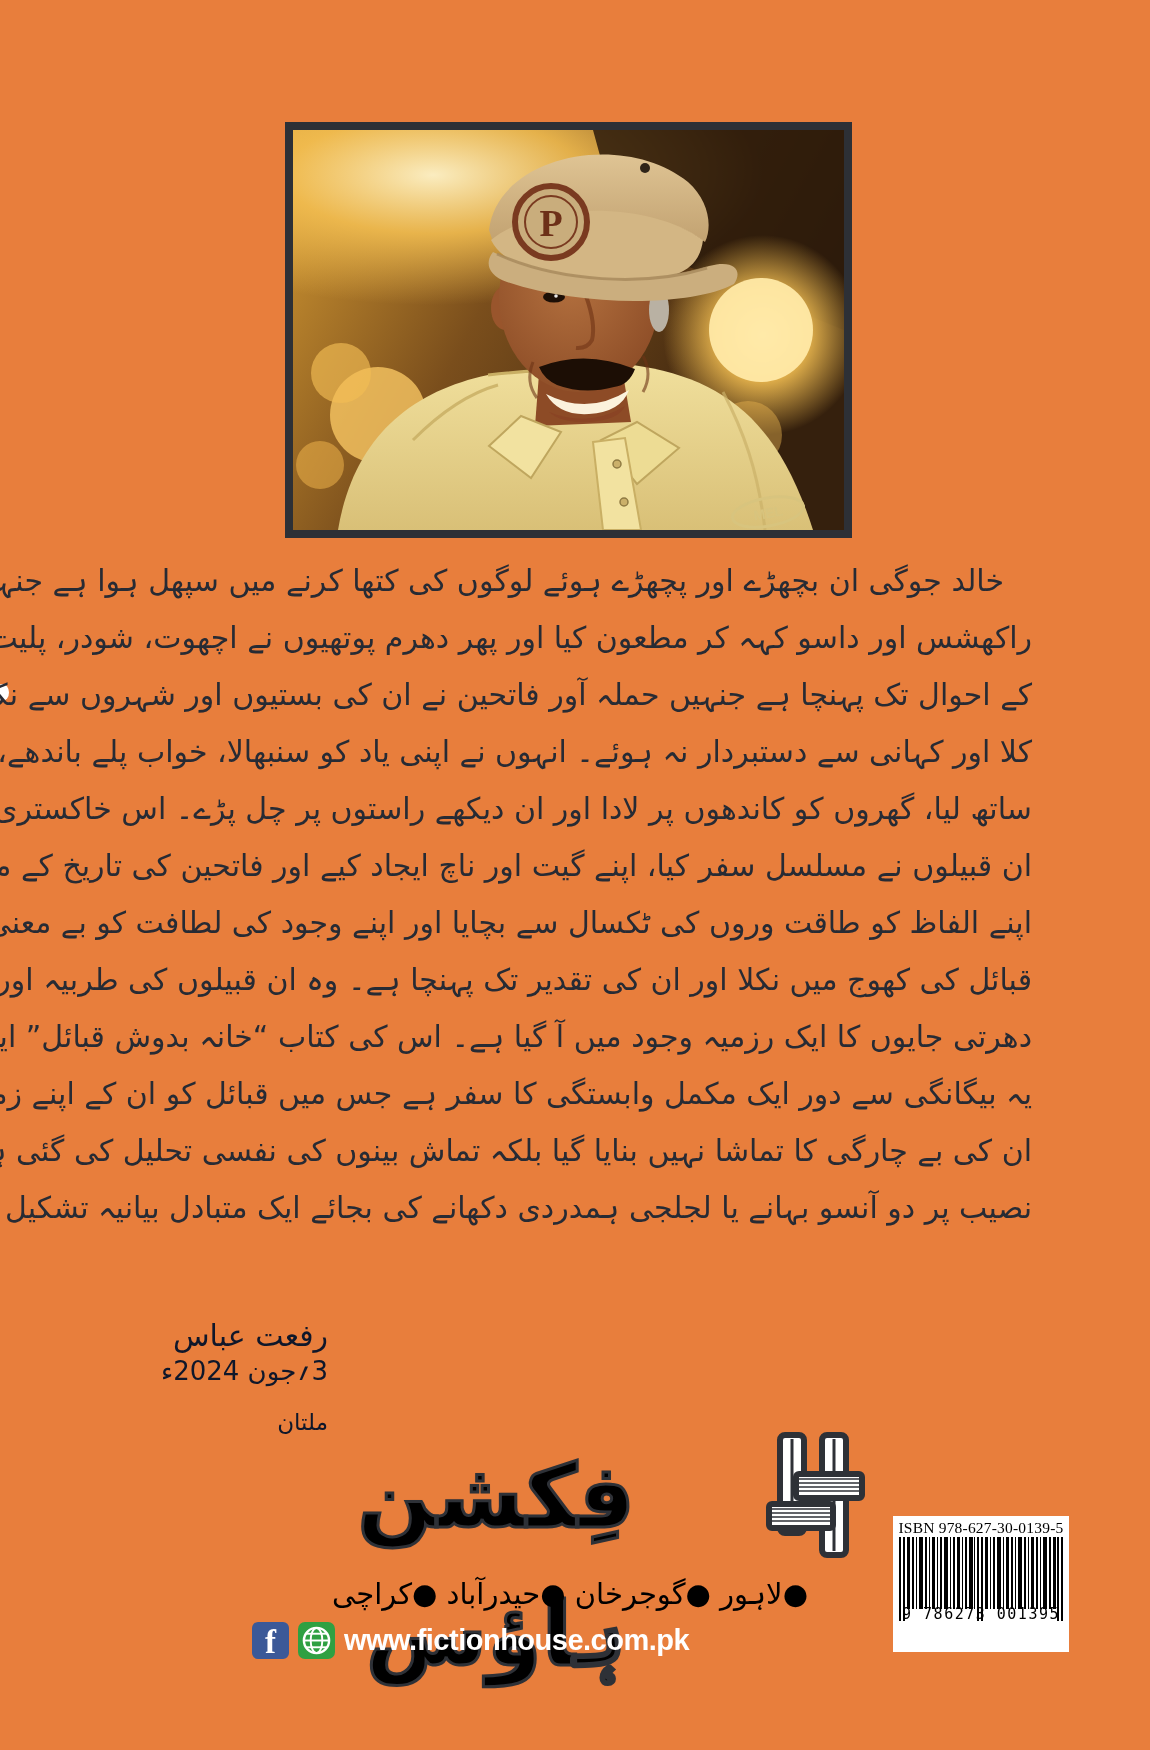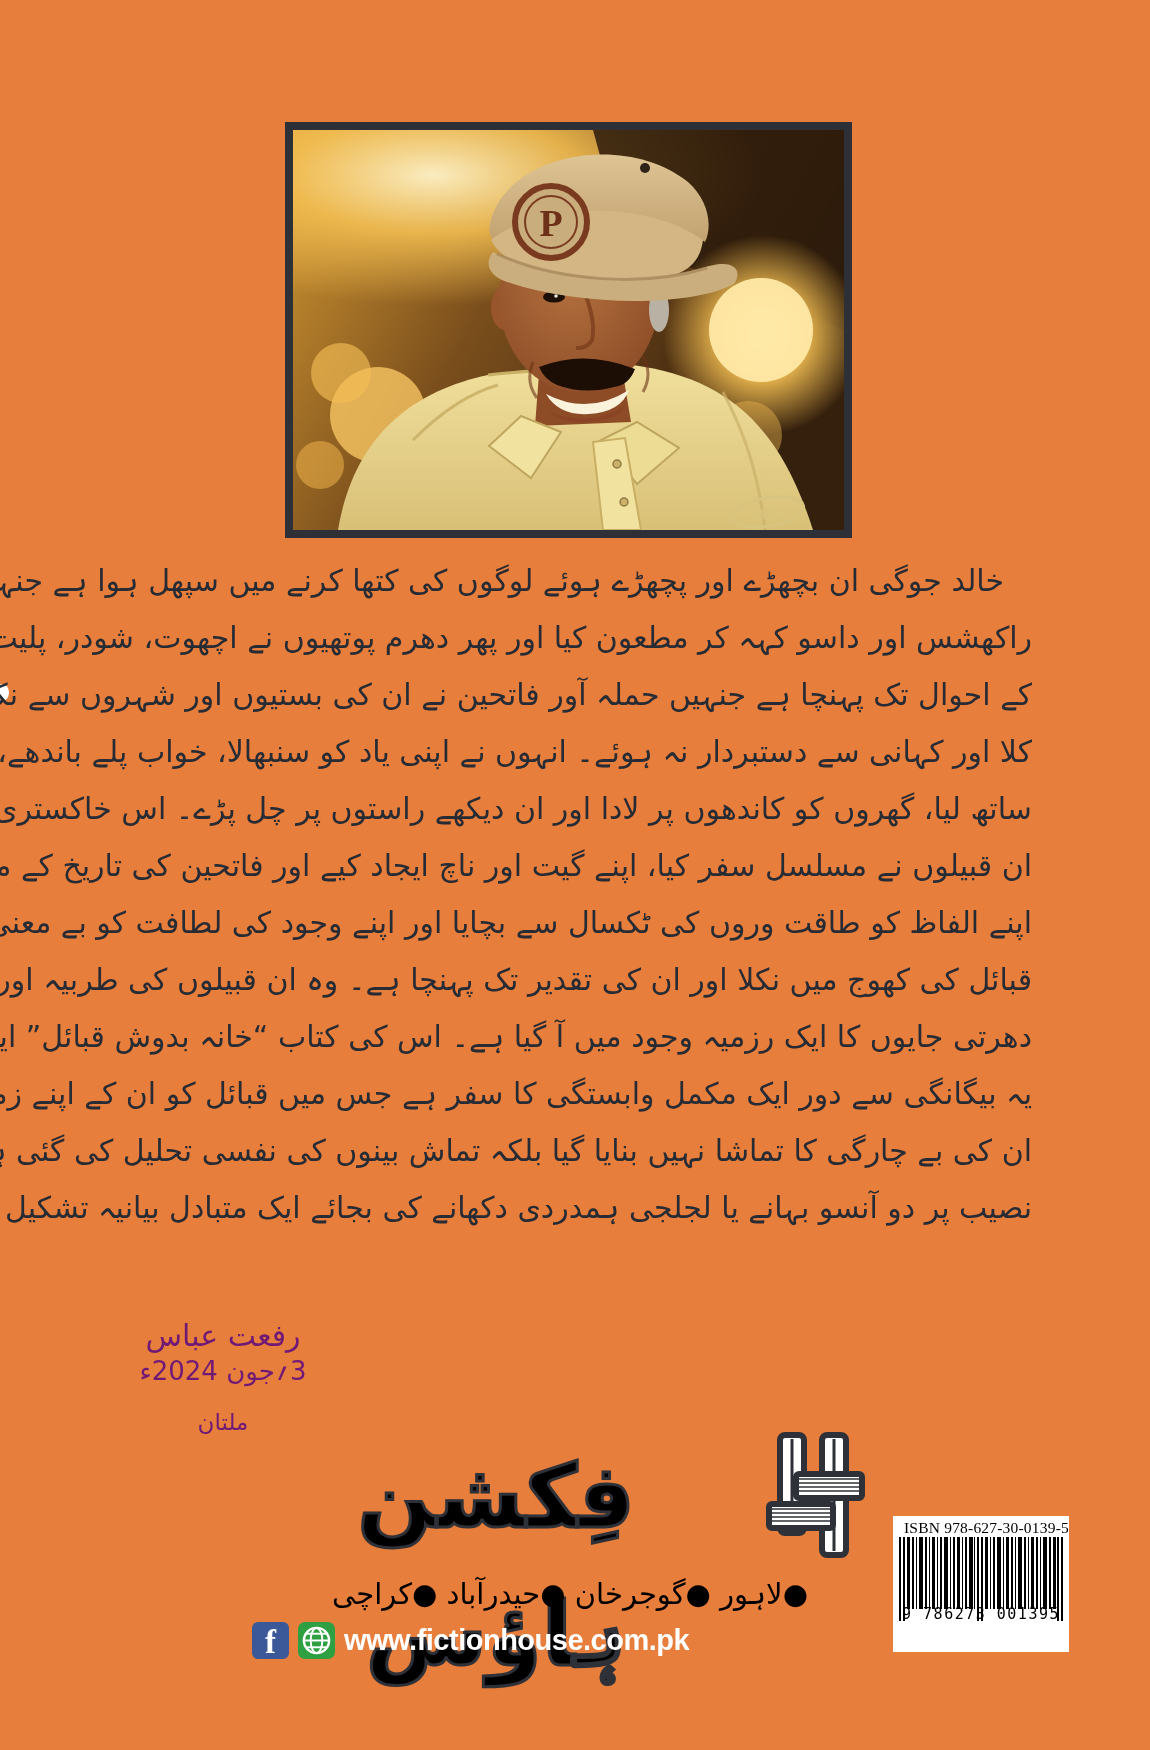--- a/index.html
+++ b/index.html
@@ -32,7 +32,7 @@
   
   .signature{
     position:absolute;left:118px;top:1318px;width:210px;
-    direction:rtl;text-align:center;color:#701a75;
+    direction:rtl;text-align:right;color:#0f172a;
   }
   .sig-author{font-size:30px;line-height:36px;}
   .sig-date{font-size:26px;line-height:34px;}

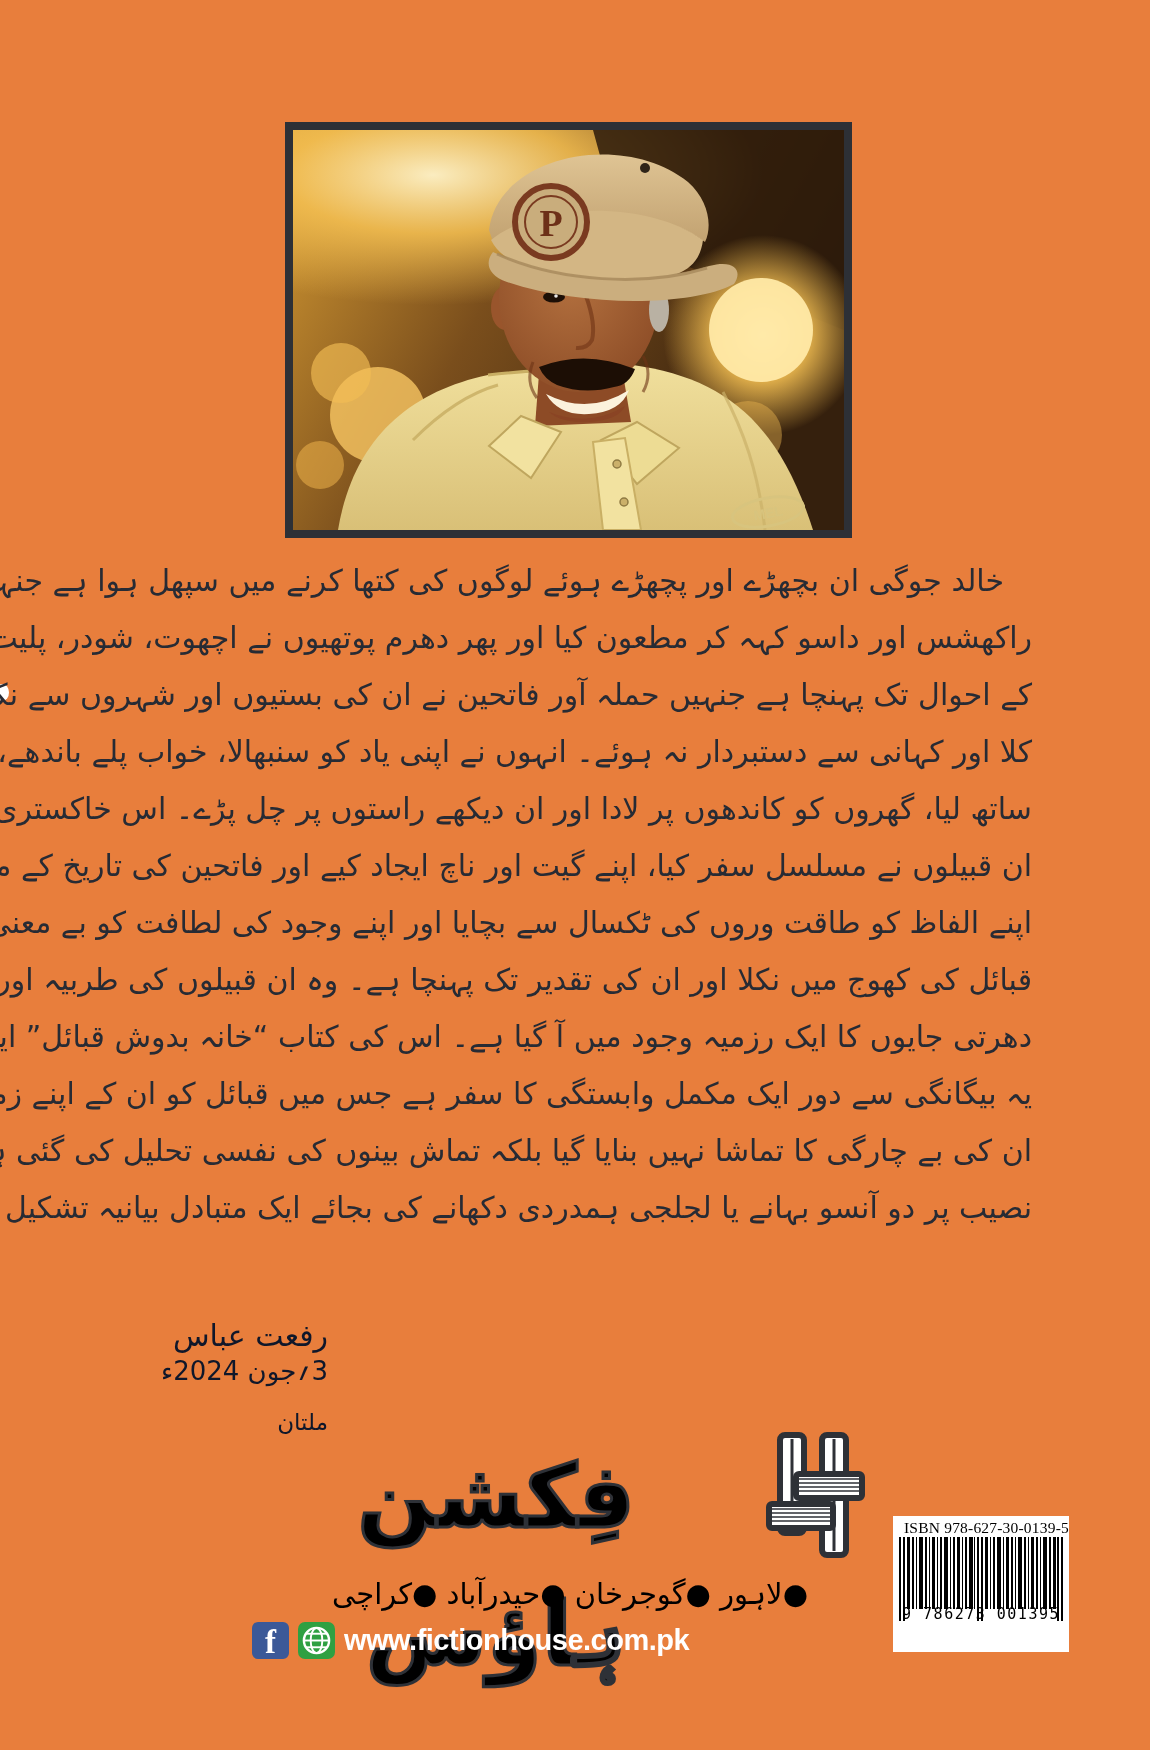--- a/index.html
+++ b/index.html
@@ -76,7 +76,7 @@
   }
   .isbn-label{
     font-family:"Liberation Serif",serif;font-size:15.5px;line-height:17px;
-    letter-spacing:0.2px;white-space:nowrap;text-align:right;
+    letter-spacing:0.2px;white-space:nowrap;
   }
   .bars{margin:1px auto 0;display:block;}
   .isbn-digits{

